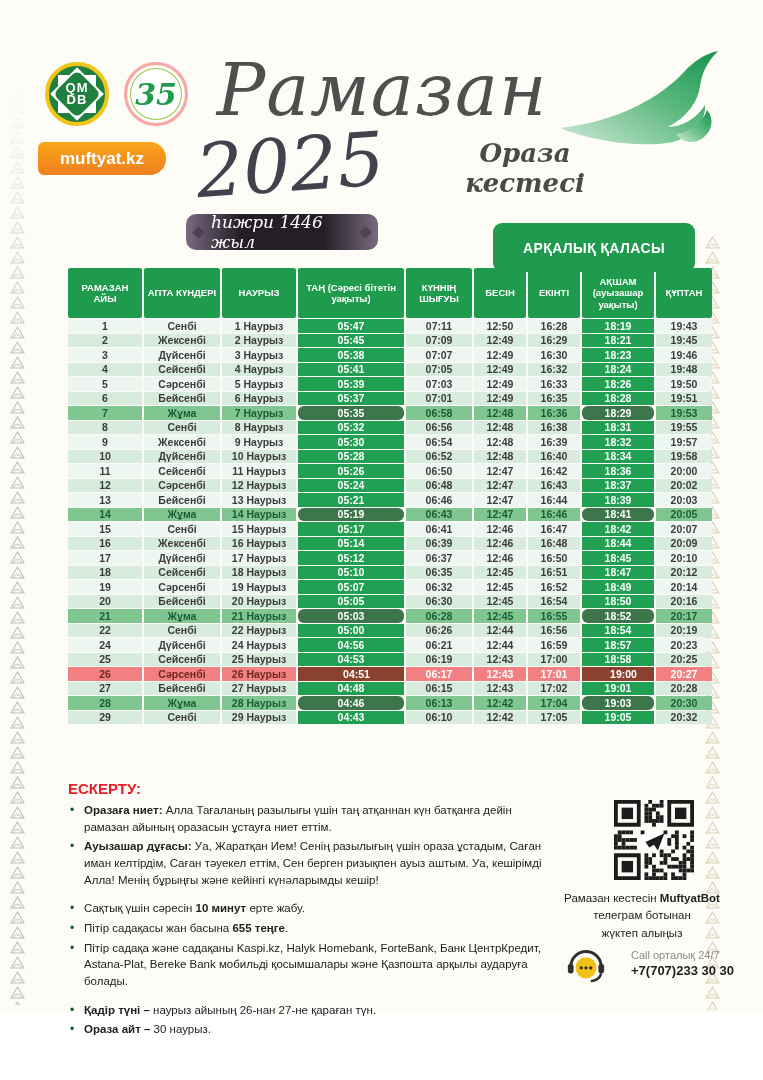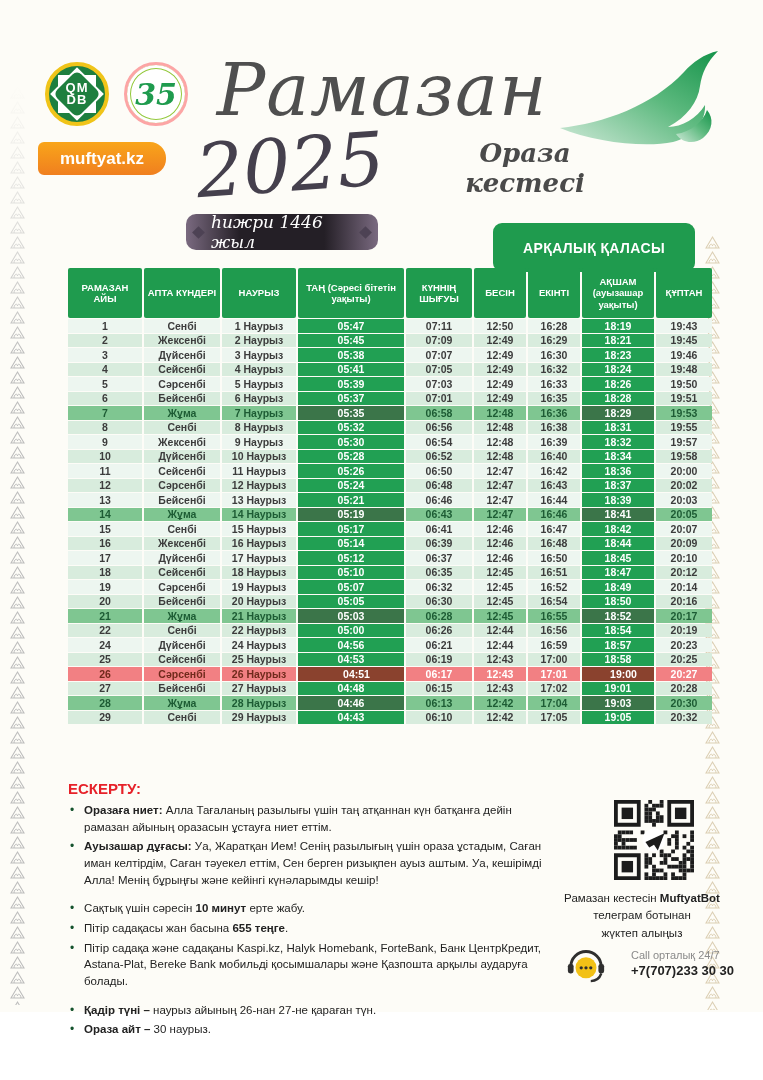--- a/index.html
+++ b/index.html
@@ -54,7 +54,7 @@
   tbody tr:nth-child(even) td{background:#d8ecdd;}
   tbody td.tcell{background:#21a053 !important;color:#fff;font-weight:bold;}
   tr.friday td{background:#7fc691 !important;color:#1d5c34;}
-  tr.friday td.tcell{background:#3b7549 !important;color:#fff;}
+  tr.friday td.tcell{background:#3b7549 !important;color:#fff;border-radius:6px;}
   tr.red td{background:#f28083 !important;color:#ffffff;}
   tr.red td:nth-child(-n+3){color:#702a1c;}
   tr.red td.tcell{background:#8a422e !important;color:#fff;padding-left:12px;}

